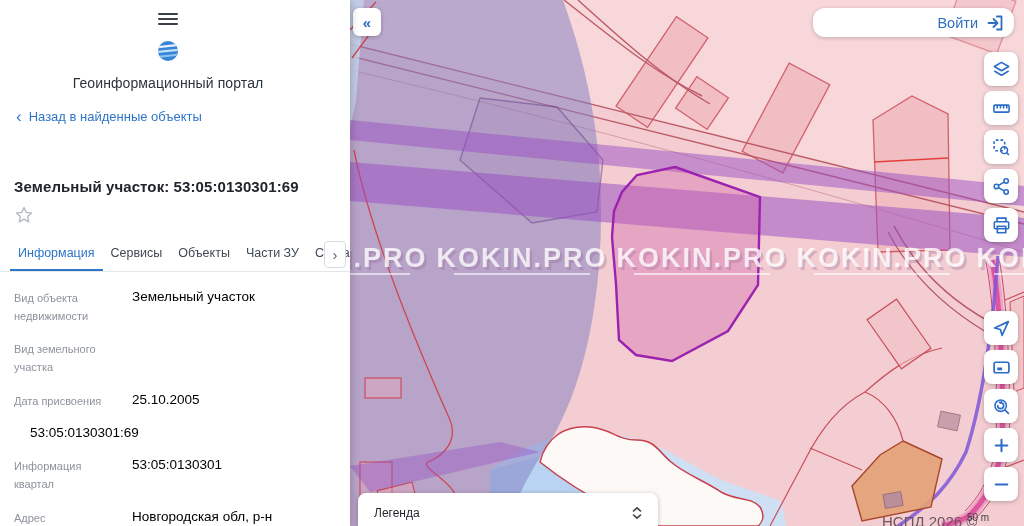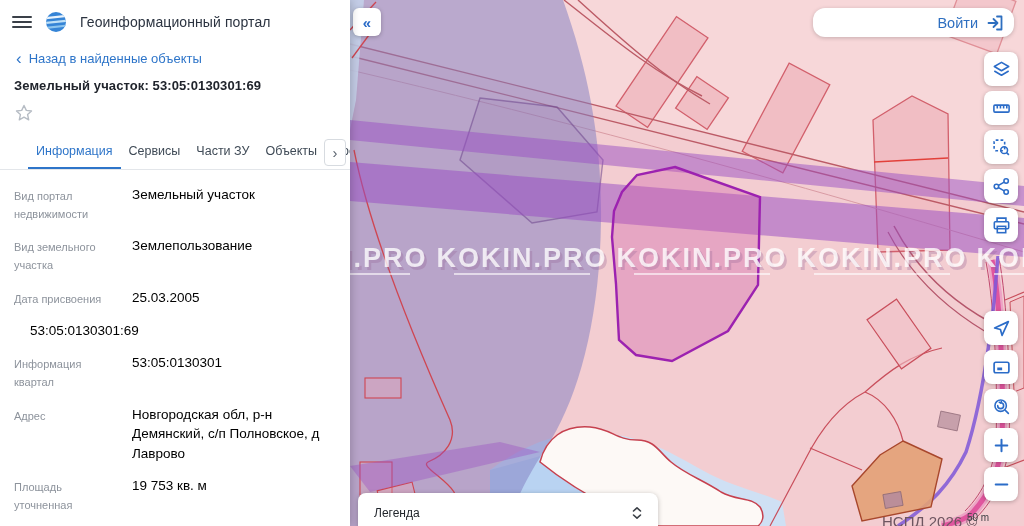--- a/index.html
+++ b/index.html
@@ -9,7 +9,7 @@
   
   .sidebar { width:350px; min-width:350px; background:#fff; position:relative; z-index:5;
              box-shadow:2px 0 8px rgba(0,0,0,.18); height:526px; overflow:hidden; }
-  .sb-header { display:flex; align-items:center; gap:13px; padding:11px 26px 8px 12px; }
+  .sb-header { display:flex; align-items:center; gap:13px; padding:11px 26px 8px 12px;flex-direction:column; }
   .menu-icon { width:20px; height:16px; display:flex; flex-direction:column; justify-content:space-between; cursor:pointer; padding:2px 0; }
   .menu-icon span { height:2px; background:#3a4048; border-radius:1px; }
   .app-title { font-size:14px; color:#2b3340; letter-spacing:.1px; }

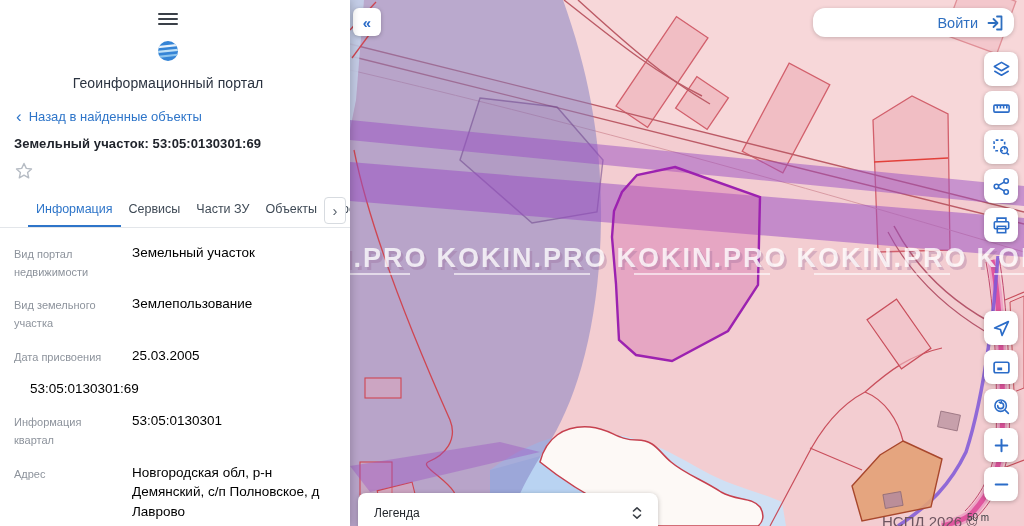--- a/index.html
+++ b/index.html
@@ -15,7 +15,7 @@
   .app-title { font-size:14px; color:#2b3340; letter-spacing:.1px; }
   .back { display:flex; align-items:center; gap:7px; padding:10px 16px 4px 16px; color:#2e75c9; font-size:13px; cursor:pointer; }
   .back .chev { font-size:17px; line-height:10px; }
-  h1.obj-title { font-size:13px; font-weight:600; color:#20242c; padding:8px 16px 2px 14px; letter-spacing:.1px; }
+  h1.obj-title { font-size:15px; font-weight:600; color:#20242c; padding:8px 16px 2px 14px; letter-spacing:.1px;margin-top:42px; }
   .star-wrap { padding:8px 14px 2px 14px; }
   .tabs { display:flex; align-items:stretch; border-bottom:1px solid #e3e6ea; margin-top:6px; padding-left:28px; position:relative; }
   .tab { padding:9px 8px; font-size:12.5px; color:#3f4a56; cursor:pointer; white-space:nowrap; border-bottom:2px solid transparent; }

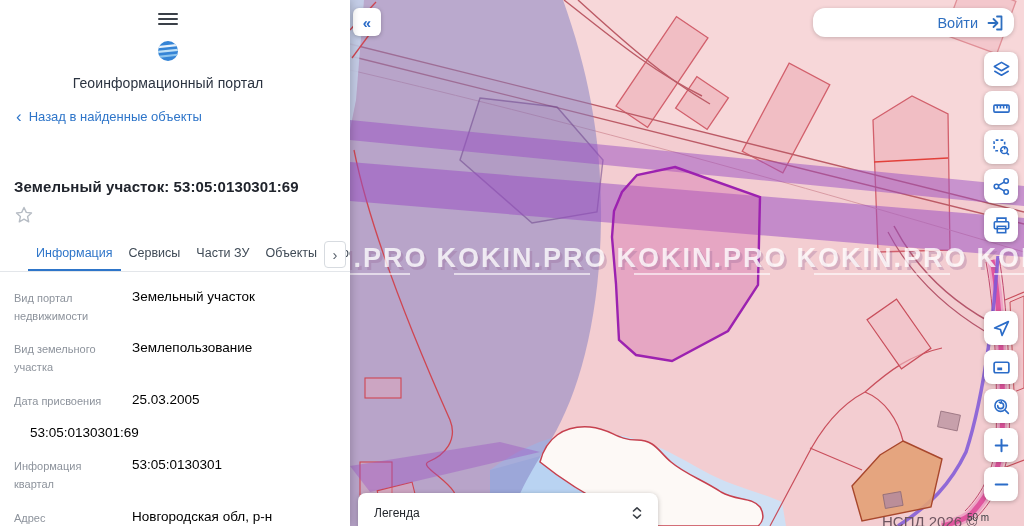--- a/index.html
+++ b/index.html
@@ -17,7 +17,7 @@
   .back .chev { font-size:17px; line-height:10px; }
   h1.obj-title { font-size:15px; font-weight:600; color:#20242c; padding:8px 16px 2px 14px; letter-spacing:.1px;margin-top:42px; }
   .star-wrap { padding:8px 14px 2px 14px; }
-  .tabs { display:flex; align-items:stretch; border-bottom:1px solid #e3e6ea; margin-top:6px; padding-left:28px; position:relative; }
+  .tabs { display:flex; align-items:stretch; border-bottom:1px solid #e3e6ea; margin-top:6px; padding-left:10px; position:relative; }
   .tab { padding:9px 8px; font-size:12.5px; color:#3f4a56; cursor:pointer; white-space:nowrap; border-bottom:2px solid transparent; }
   .tab.active { color:#2e75c9; border-bottom:2px solid #2e75c9; }
   .tabs-more { position:absolute; right:4px; top:4px; width:22px; height:27px; background:#fff; border:1px solid #d7dbe0;

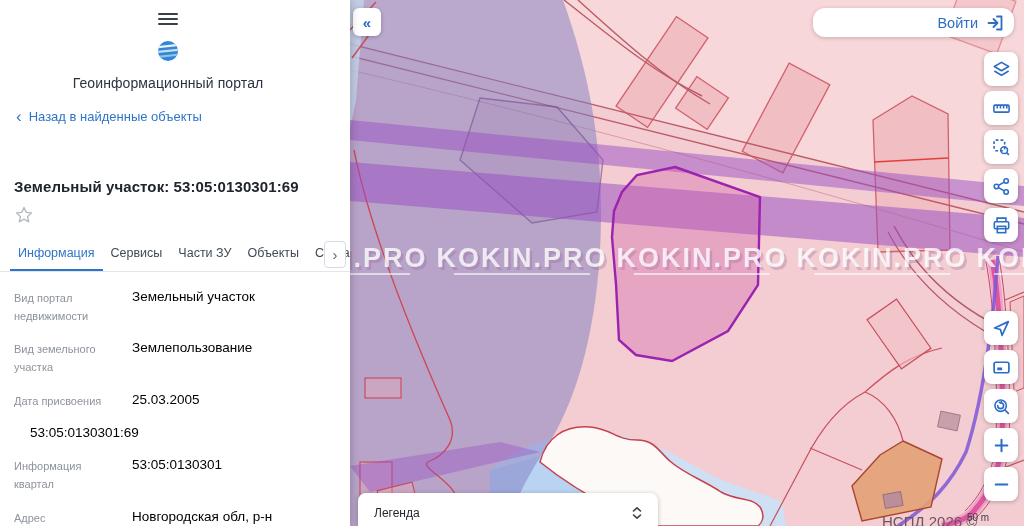--- a/index.html
+++ b/index.html
@@ -93,8 +93,8 @@
     <div class="tabs">
       <div class="tab active">Информация</div>
       <div class="tab">Сервисы</div>
+      <div class="tab">Объекты</div>
       <div class="tab">Части ЗУ</div>
-      <div class="tab">Объекты</div>
       <div class="tab">Состав</div>
       <div class="tabs-more">
         <span>›</span>

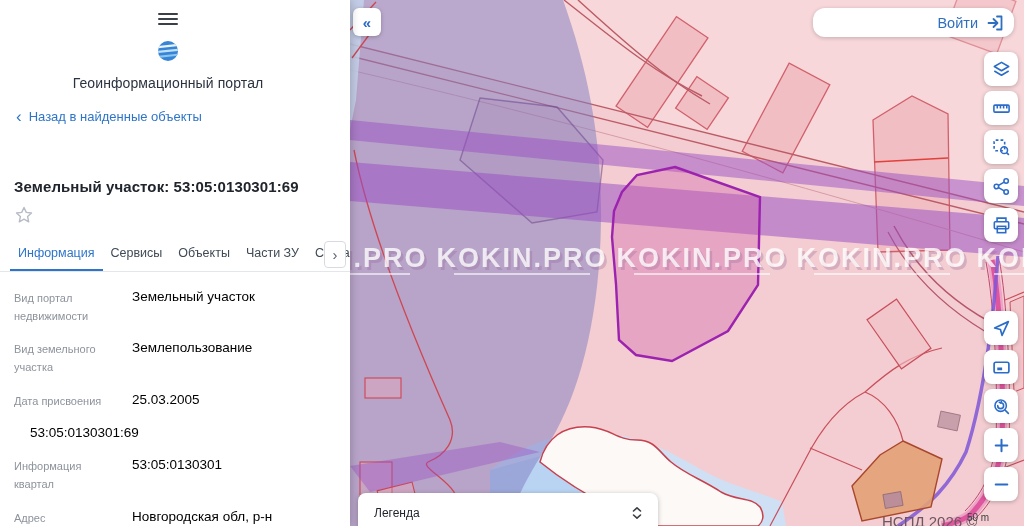--- a/index.html
+++ b/index.html
@@ -103,7 +103,7 @@
 
     <div class="fields">
       <div class="row">
-        <div class="lbl">Вид портал недвижимости</div>
+        <div class="lbl">Вид объекта недвижимости</div>
         <div class="val">Земельный участок</div>
       </div>
       <div class="row">

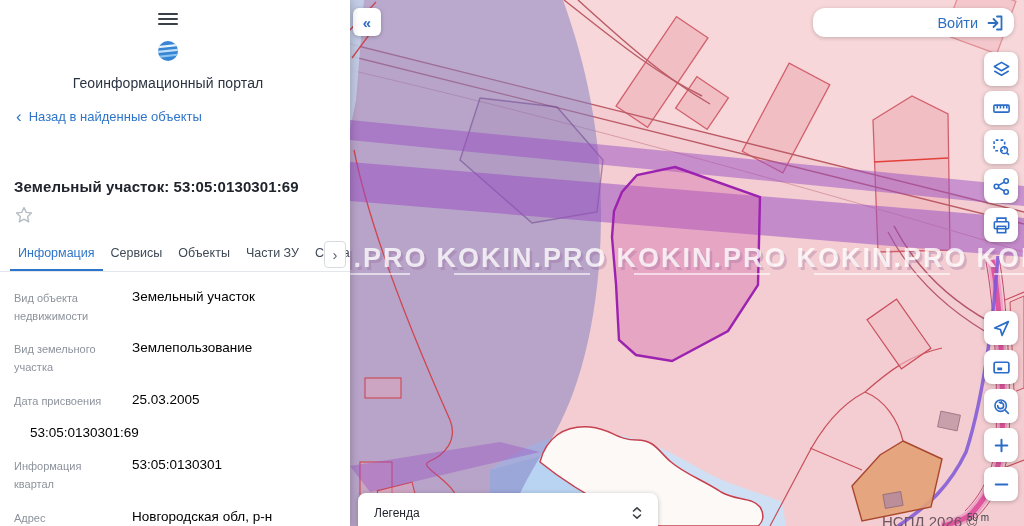--- a/index.html
+++ b/index.html
@@ -108,7 +108,6 @@
       </div>
       <div class="row">
         <div class="lbl">Вид земельного участка</div>
-        <div class="val">Землепользование</div>
       </div>
       <div class="row">
         <div class="lbl">Дата присвоения</div>

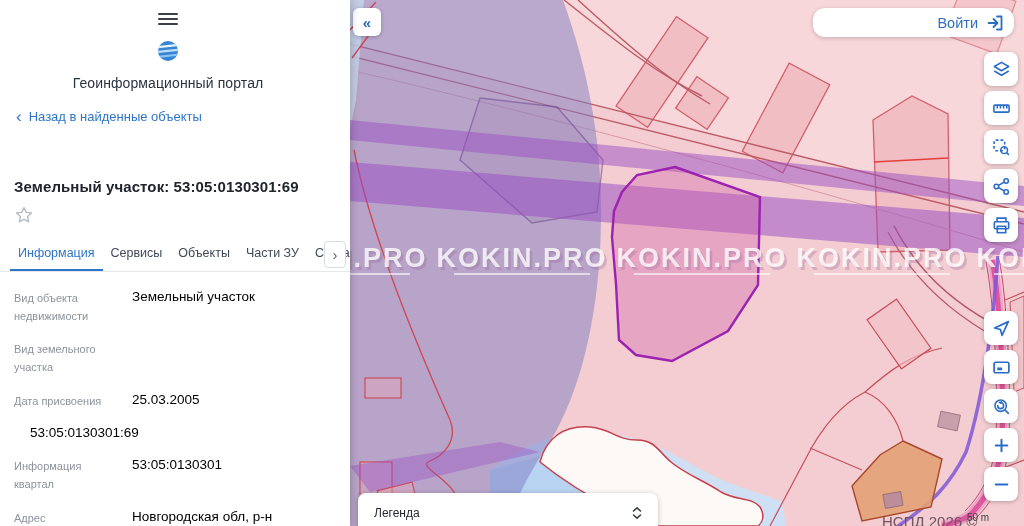--- a/index.html
+++ b/index.html
@@ -111,7 +111,7 @@
       </div>
       <div class="row">
         <div class="lbl">Дата присвоения</div>
-        <div class="val">25.03.2005</div>
+        <div class="val">25.10.2005</div>
       </div>
       <div class="row">
         <div class="val">53:05:0130301:69</div>

